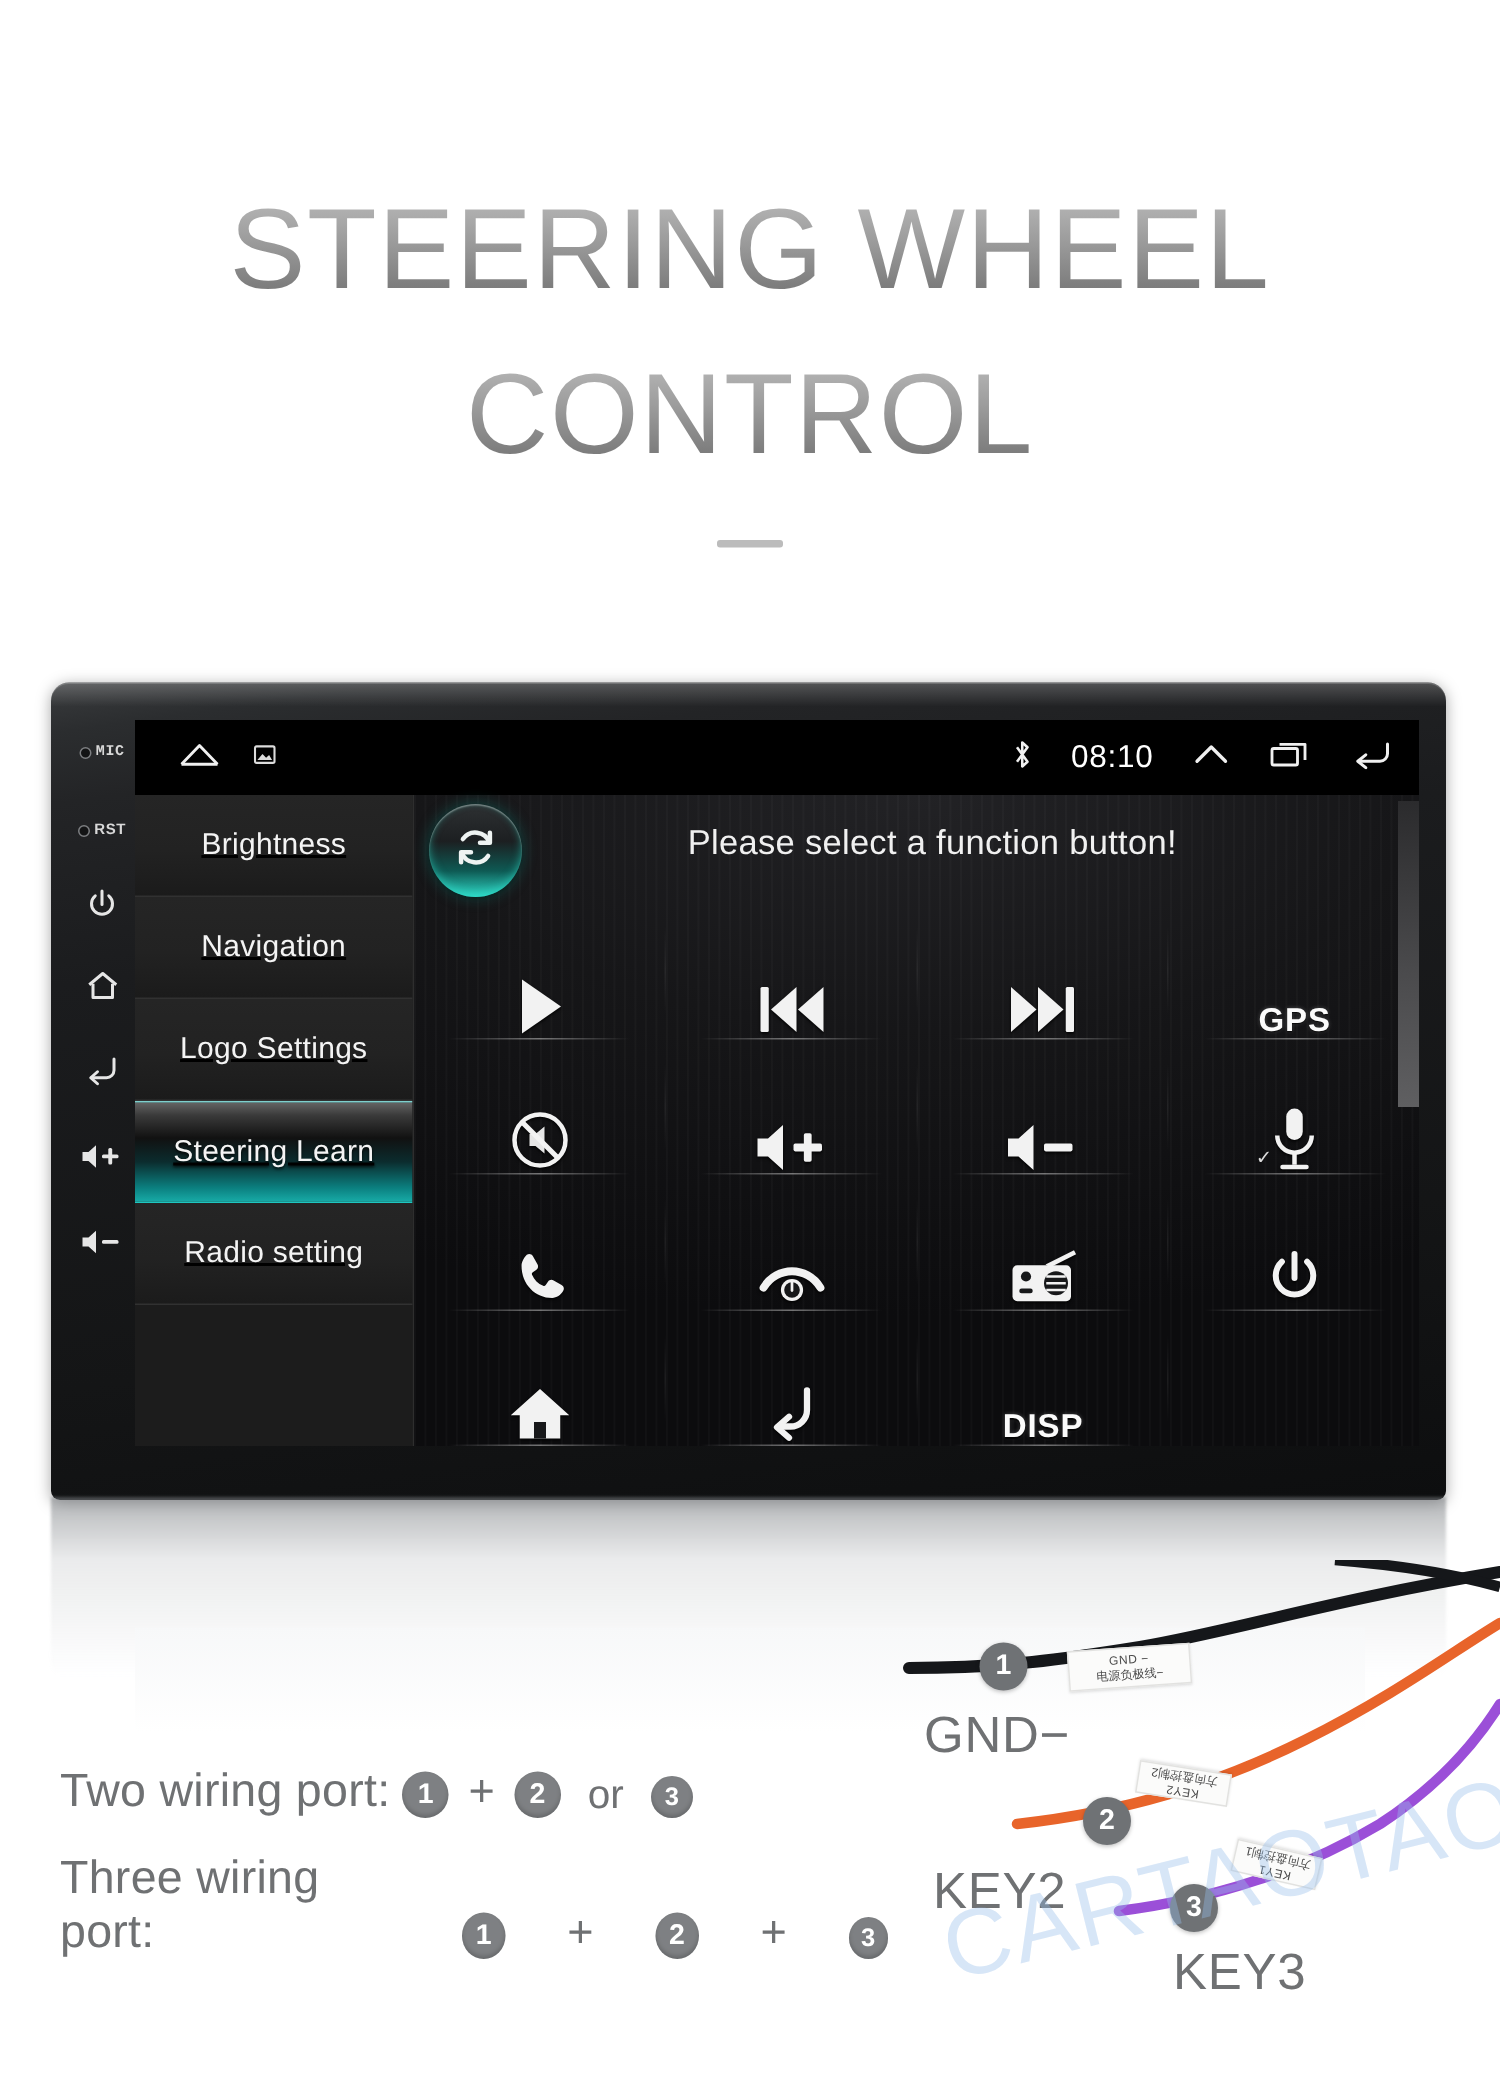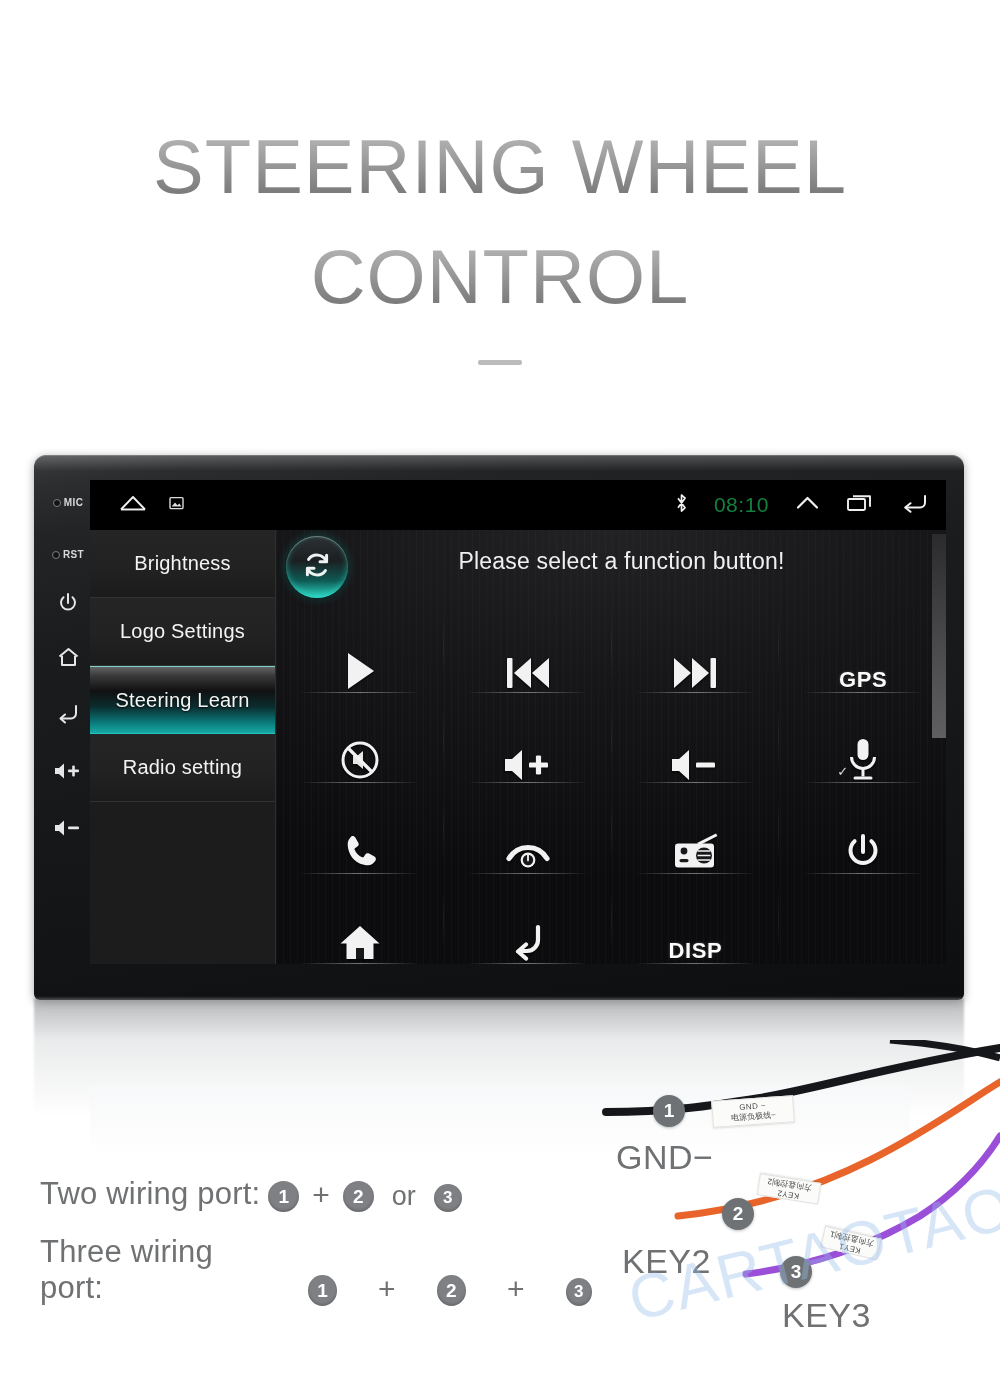--- a/index.html
+++ b/index.html
@@ -183,7 +183,7 @@
       <div class="device-inner-top"></div>
 
       <div class="bezel">
-        <div class="bezel-key" style="top:20px;">
+        <div class="bezel-key" style="top:20px;font-family:Liberation Mono, monospace;">
           <span class="pinhole"></span><span class="pin-label">MIC</span>
         </div>
         <div class="bezel-key" style="top:72px;">

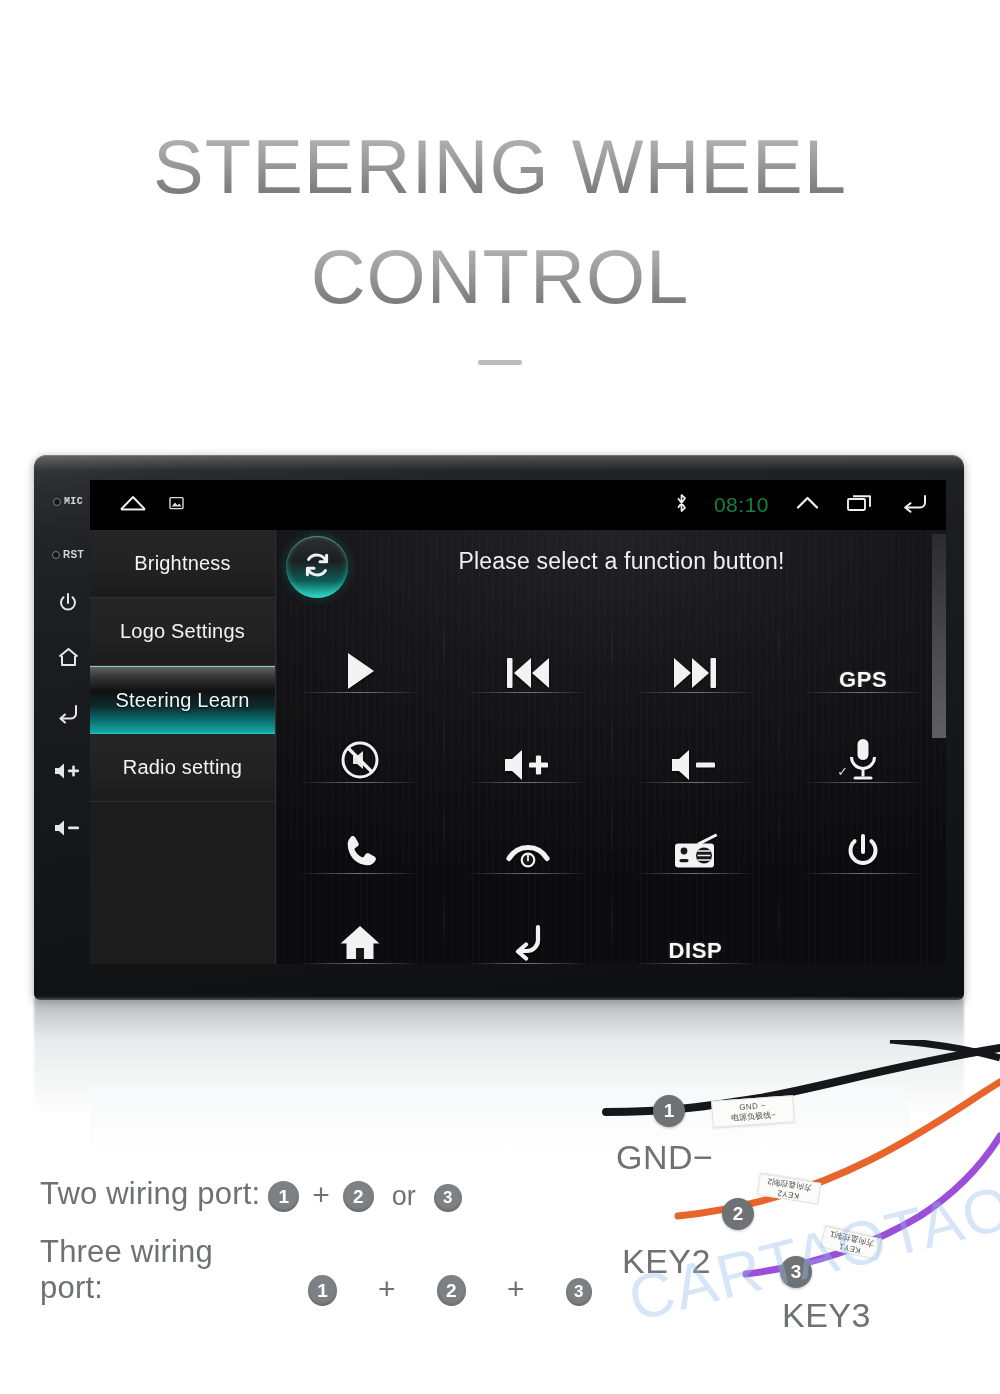--- a/index.html
+++ b/index.html
@@ -59,7 +59,7 @@
   .statusbar { position:relative; height:50px; background:#000; }
   .sb-left { position:absolute; left:29px; top:0; height:50px; display:flex; align-items:center; gap:22px; }
   .sb-right { position:absolute; right:18px; top:0; height:50px; display:flex; align-items:center; gap:26px; }
-  .sb-clock { color:#15803d; font-size:21px; letter-spacing:.5px; }
+  .sb-clock { color:#ffffff; font-size:21px; letter-spacing:.5px; }
 
   .content { position:absolute; left:0; top:50px; width:856px; height:434px; display:flex; }
 

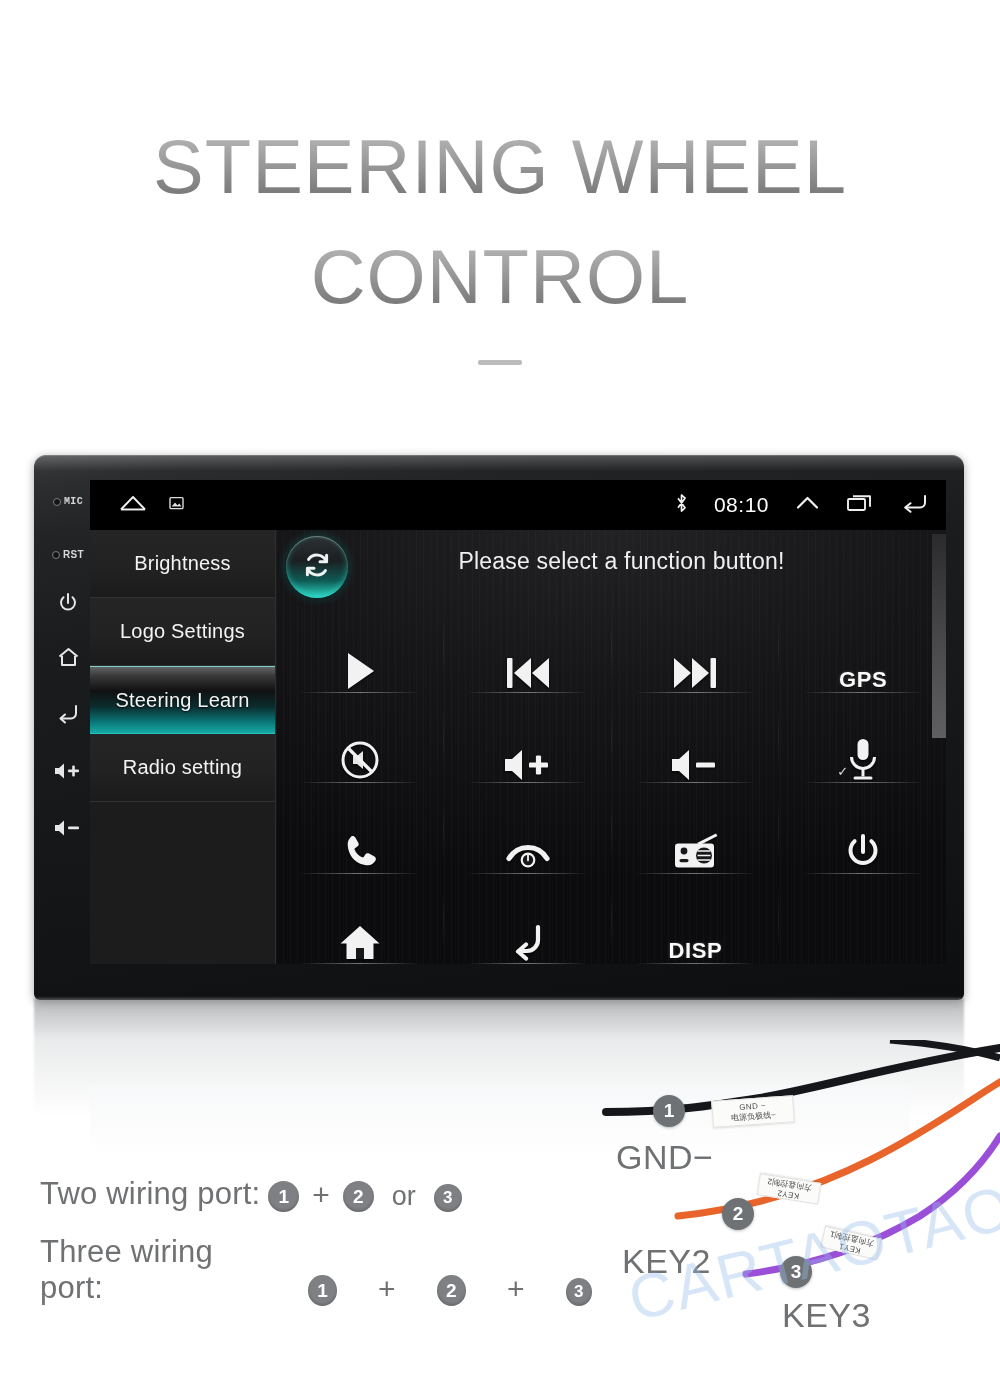--- a/index.html
+++ b/index.html
@@ -64,7 +64,7 @@
   .content { position:absolute; left:0; top:50px; width:856px; height:434px; display:flex; }
 
   
-  .sidebar { width:185px; height:434px; background:#1c1c1c; }
+  .sidebar { width:185px; height:434px; background:#1c1c1c;text-decoration:underline; }
   .side-item {
     height:68px; display:flex; align-items:center; justify-content:center;
     color:#f4f4f4; font-size:20px; letter-spacing:.2px;

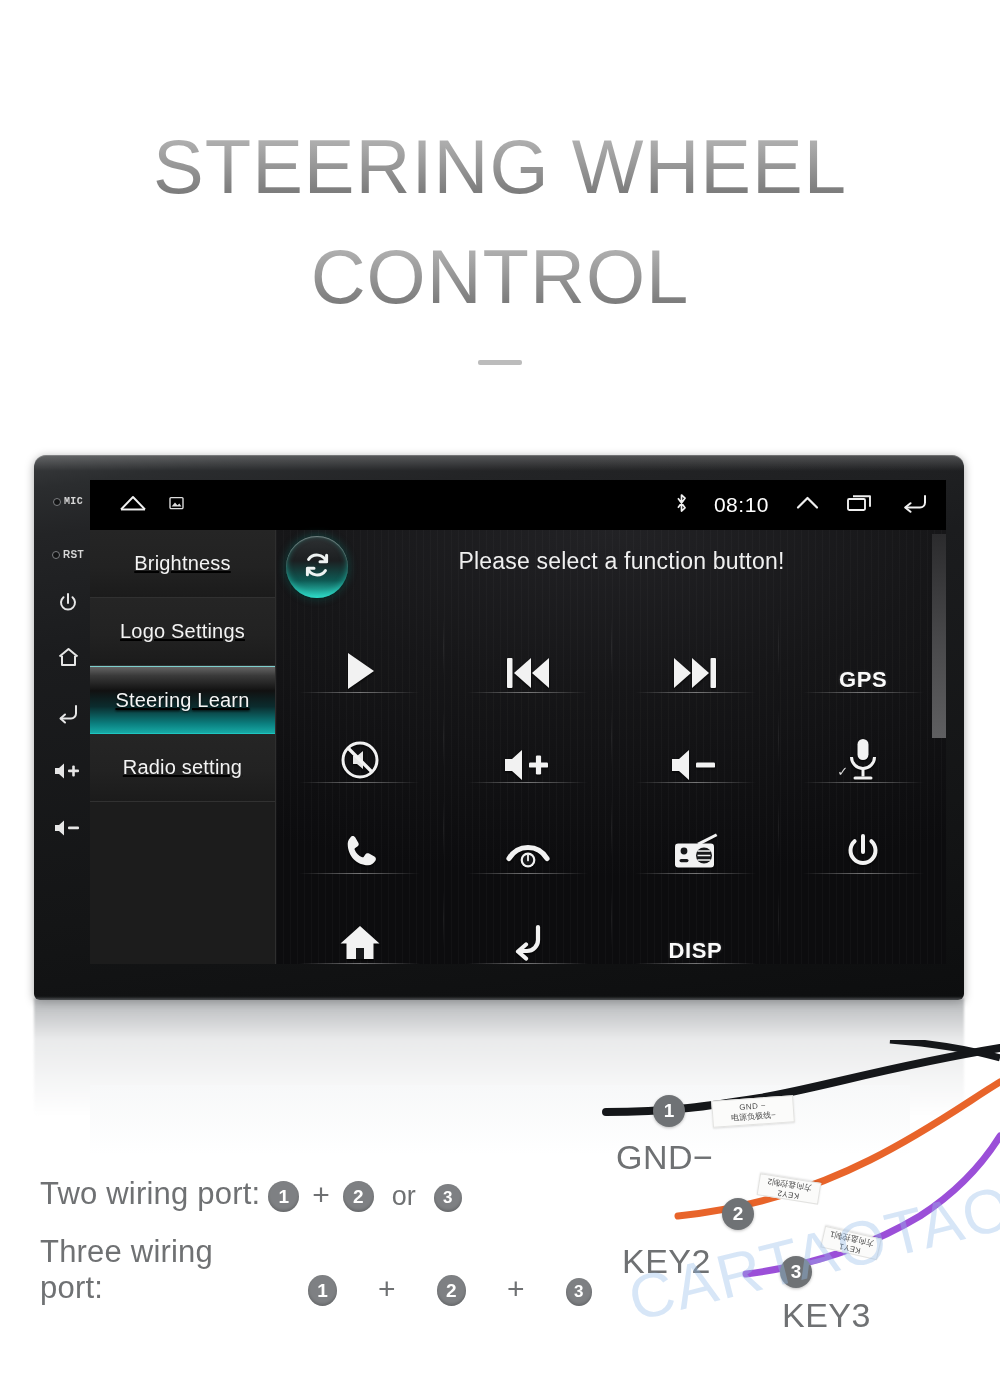--- a/index.html
+++ b/index.html
@@ -280,6 +280,7 @@
 
           <div class="sidebar">
             <div class="side-item">Brightness</div>
+            <div class="side-item">Navigation</div>
             <div class="side-item">Logo Settings</div>
             <div class="side-item active">Steering Learn</div>
             <div class="side-item">Radio setting</div>

